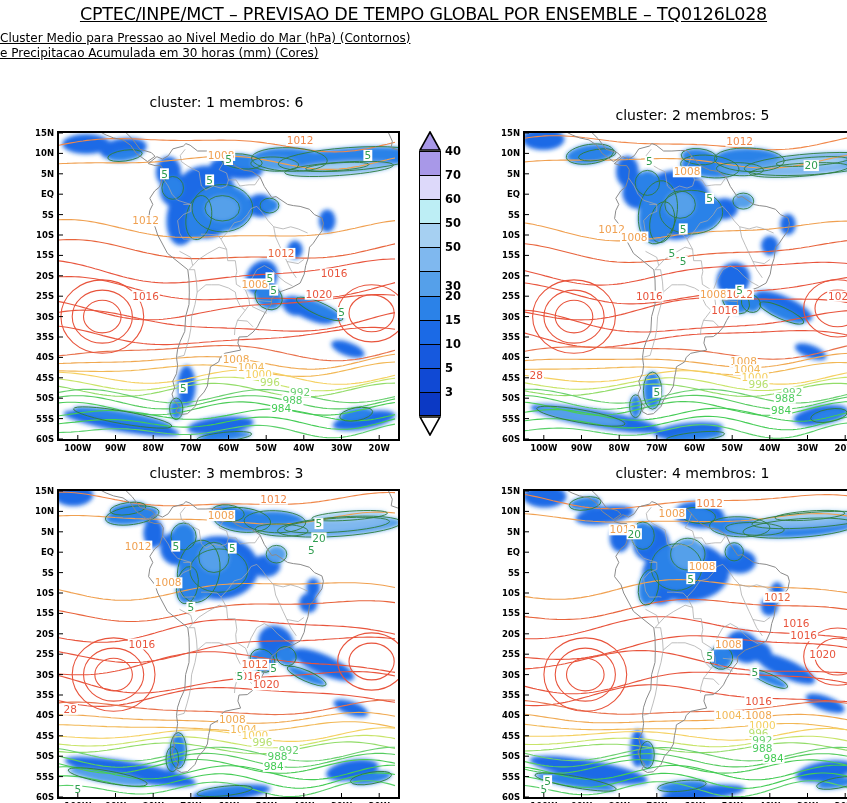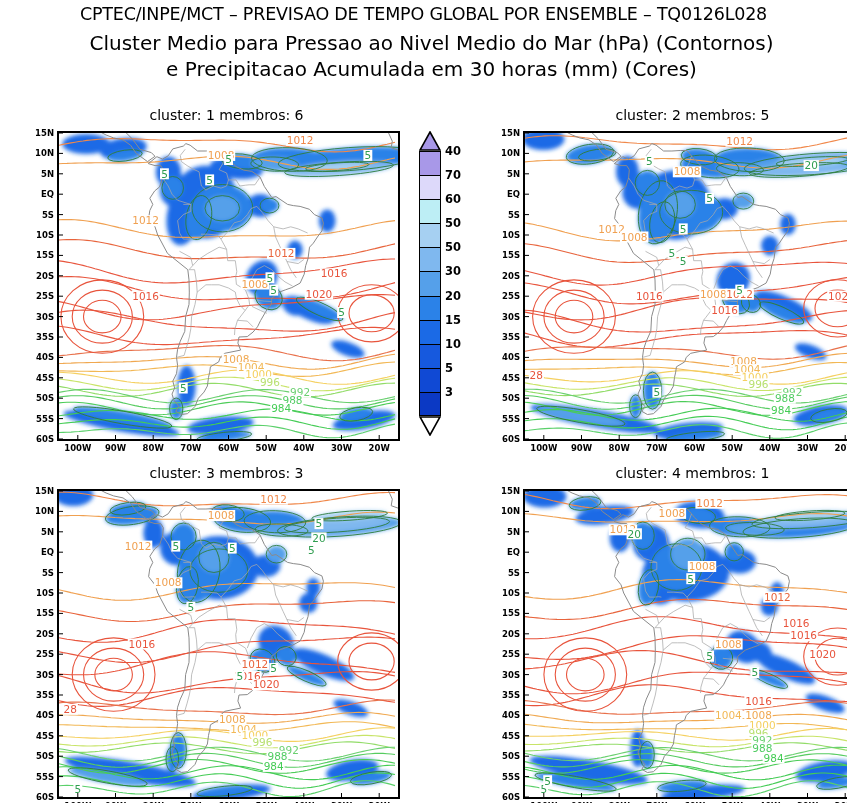--- a/index.html
+++ b/index.html
@@ -21,6 +21,7 @@
     position: absolute;
     top: 0; left: 0;
     width: 847px;
+    text-decoration: underline;
   }
   .title-main {
     text-align: center;

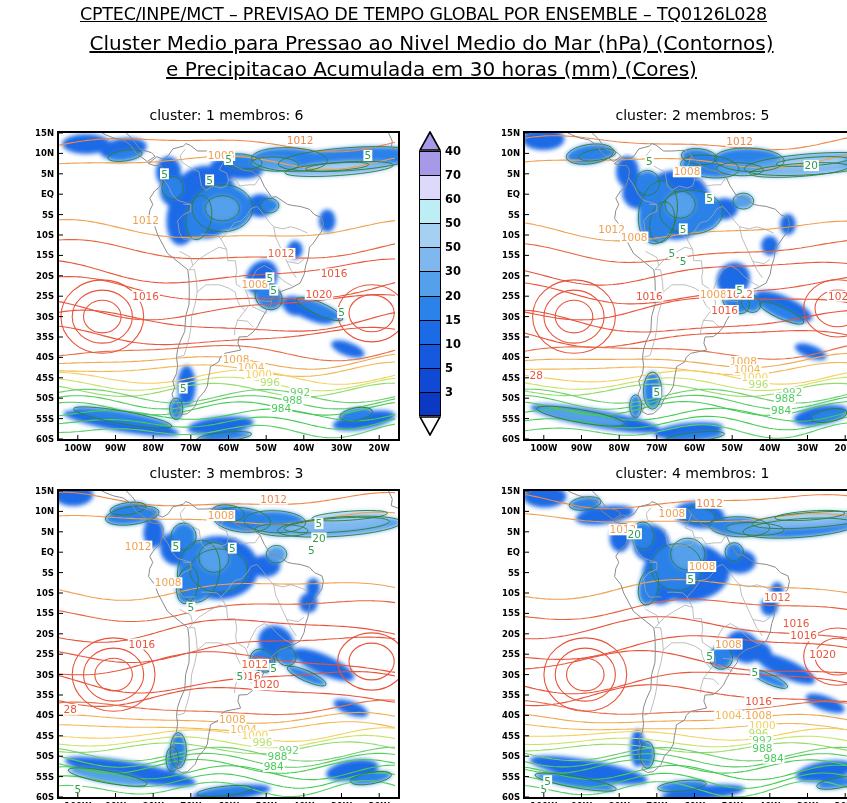--- a/index.html
+++ b/index.html
@@ -31,11 +31,10 @@
     white-space: nowrap;
   }
   .title-sub {
-    text-align: center;
-    font-size: 20px;
+    text-align: left;
+    font-size: 12px;
     margin-top: 7px;
     line-height: 1.28;
-    margin-left: 16px;
   }
   .title-dates {
     text-align: center;

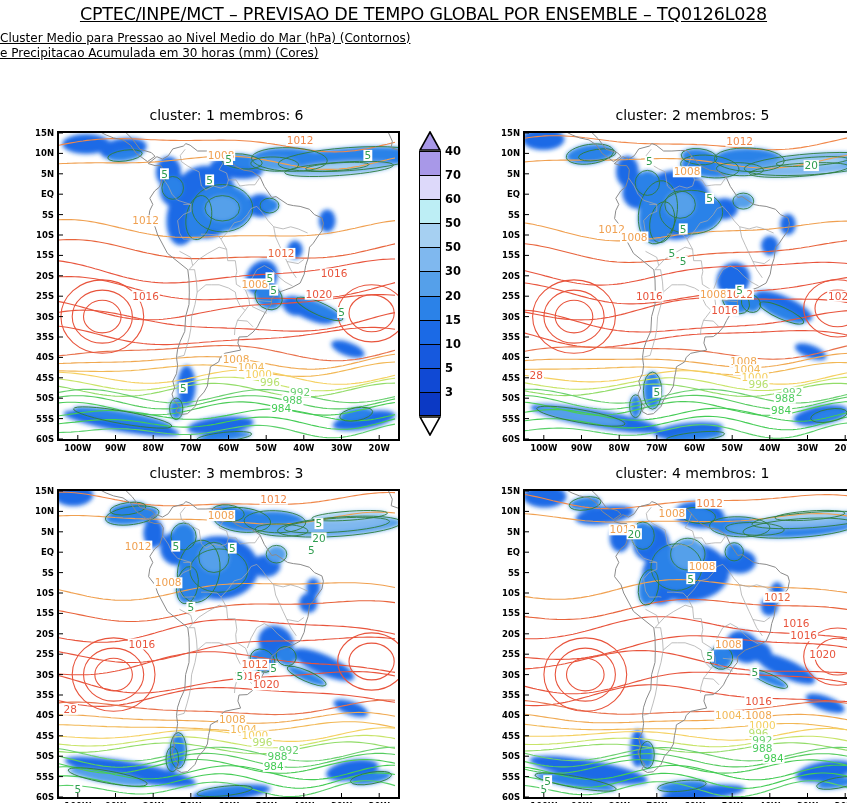--- a/index.html
+++ b/index.html
@@ -146,7 +146,7 @@
   </div>
 
 <div id="panels-root">
-    <div class="panel-title" style="left: 17px; top: 107px; width: 419px;">cluster: 1   membros: 6</div>
+    <div class="panel-title" style="left: 17px; top: 94px; width: 419px;">cluster: 1   membros: 6</div>
     <div class="panel" style="left: 57px; top: 131px; width: 343px; height: 310px;">
       <svg width="339" height="306" viewBox="0 0 339 306">
         <defs>

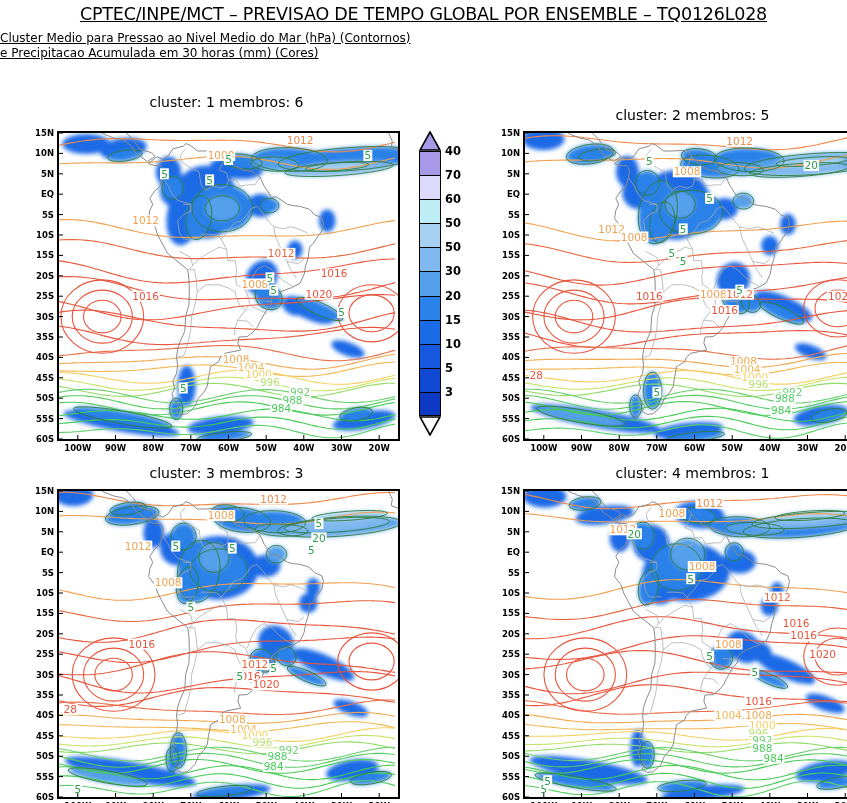--- a/index.html
+++ b/index.html
@@ -137,7 +137,7 @@
     <div class="cb-tick" style="top: 212.727px;">10</div>
     <div class="cb-tick" style="top: 188.636px;">15</div>
     <div class="cb-tick" style="top: 164.545px;">20</div>
-    <div class="cb-tick" style="top: 140px;">30</div>
+    <div class="cb-tick" style="top: 155px;">30</div>
     <div class="cb-tick" style="top: 116.364px;">50</div>
     <div class="cb-tick" style="top: 92.2727px;">50</div>
     <div class="cb-tick" style="top: 68.1818px;">60</div>

